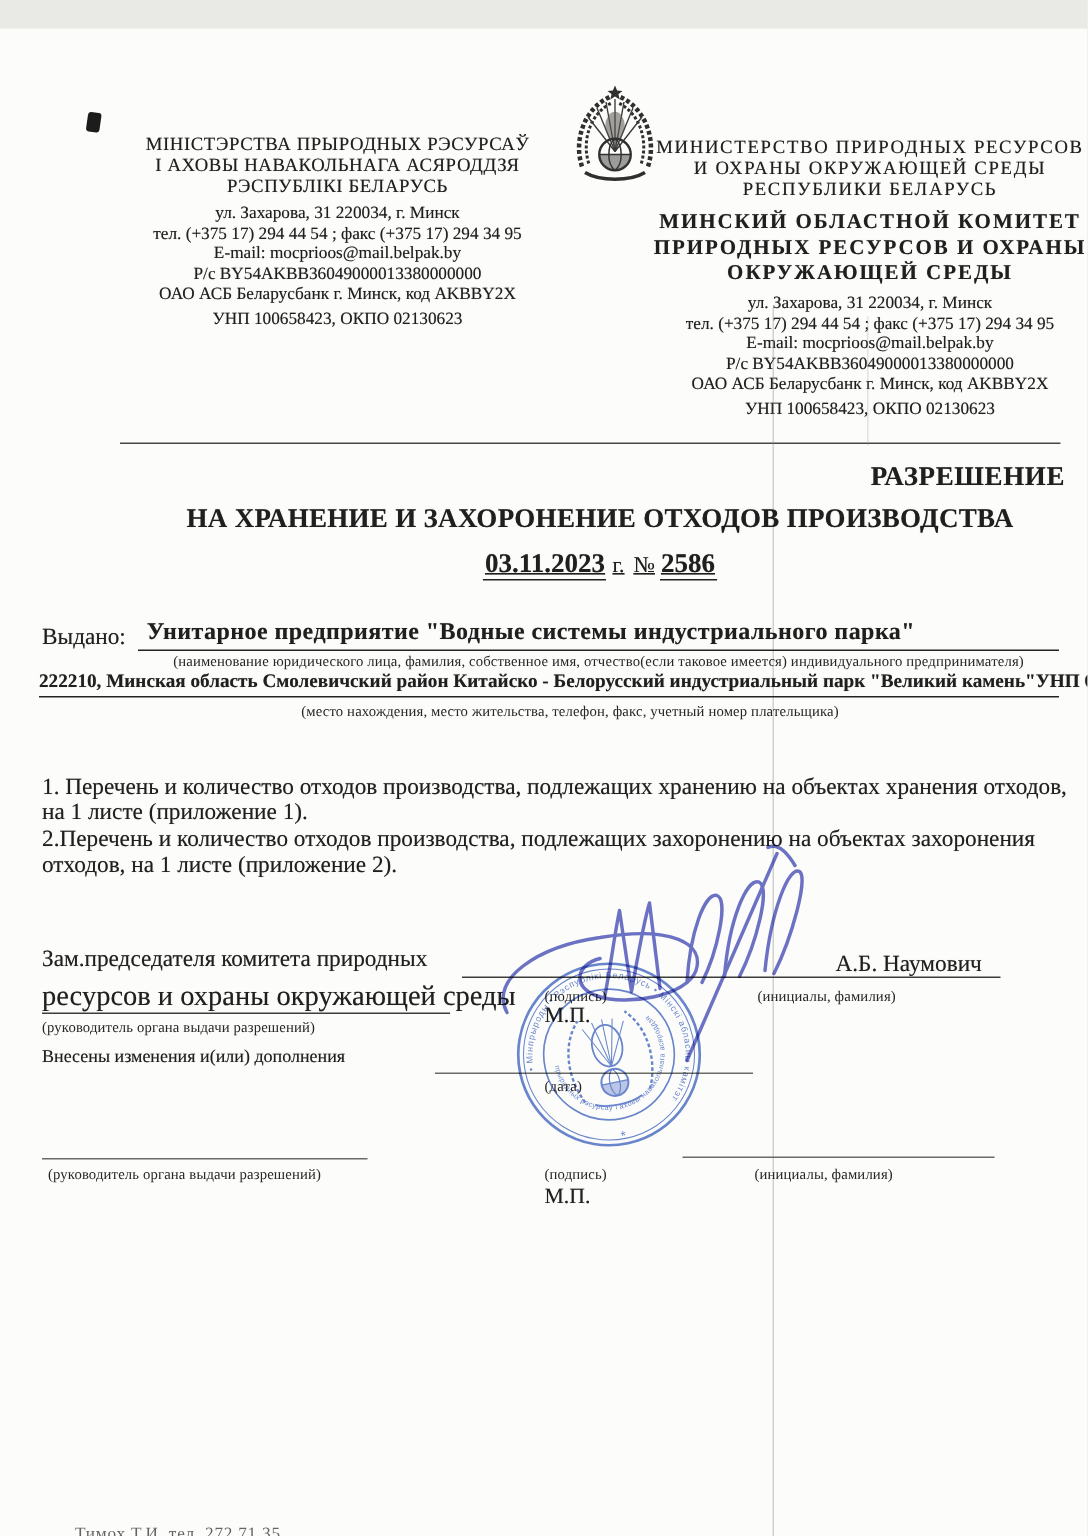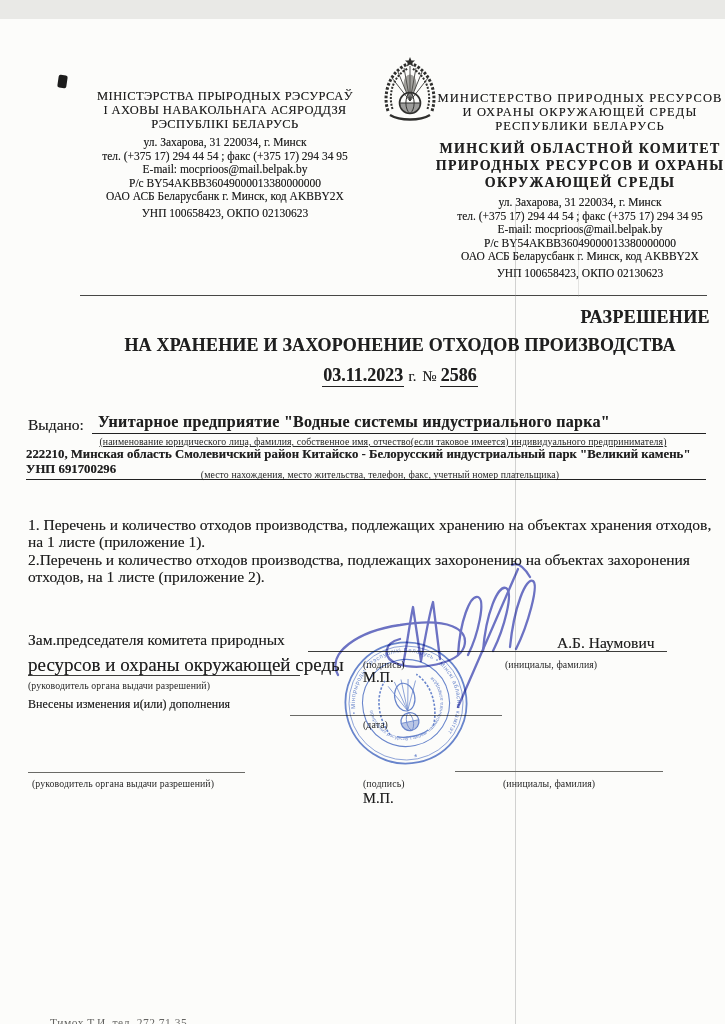--- a/index.html
+++ b/index.html
@@ -39,7 +39,7 @@
   .title-block{ position:absolute; left:90px; top:288px; width:620px; text-align:center; }
   .t1{ font-size:18px; font-weight:bold; letter-spacing:.4px; line-height:20px;text-align:right; }
   .t2{ margin-top:8px; font-size:18px; font-weight:bold; letter-spacing:.2px; line-height:20px; white-space:nowrap; }
-  .t-date-row{ margin-top:10px; font-size:14.5px; }
+  .t-date-row{ margin-top:10px; font-size:14.5px;text-decoration:underline; }
   .t-date, .t-num{ font-size:18px; font-weight:bold; border-bottom:1.8px solid #222; padding:0 1px 1px 1px; }
   .t-suffix{ padding:0 6px 0 4px; }
   .t-no{ padding-right:3px; font-size:15px; }

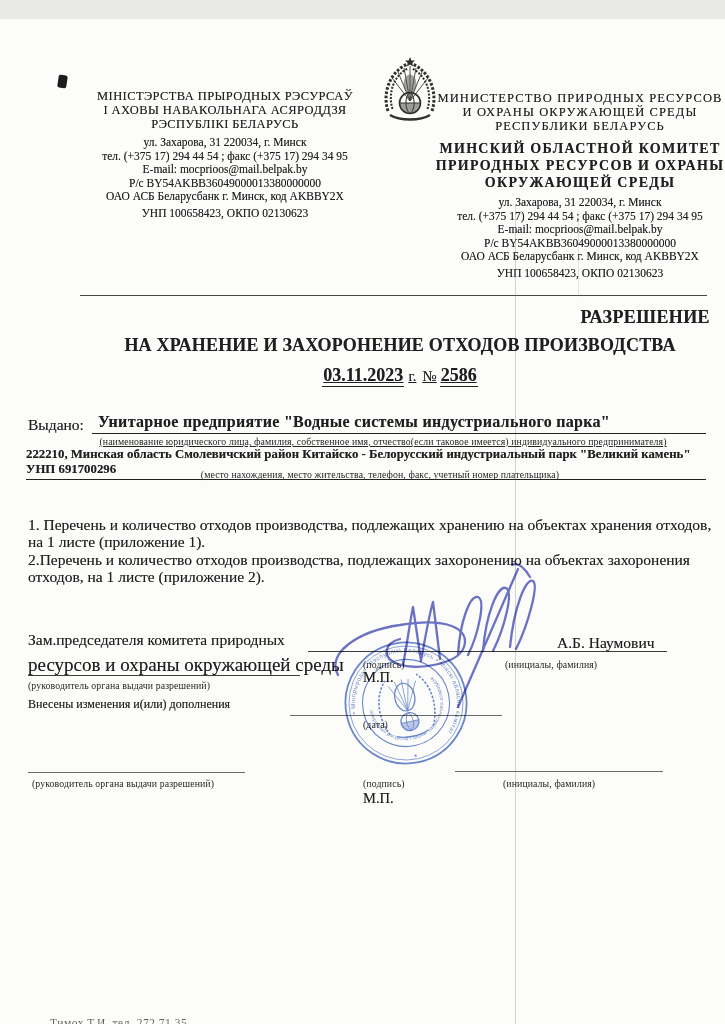--- a/index.html
+++ b/index.html
@@ -51,7 +51,7 @@
   .issued-value{ font-size:16px; font-weight:bold; letter-spacing:.3px; }
   .cap{ font-size:9.8px; color:#262626; letter-spacing:.1px; }
   .cap-center{ text-align:center; position:absolute; }
-  .issued-cap1{ left:79px; top:417px; width:608px;text-decoration:underline; }
+  .issued-cap1{ left:95px; top:417px; width:608px; }
   .addr-row{ position:absolute; left:26px; top:428px; width:680px; display:flex; justify-content:space-between; align-items:flex-start; border-bottom:1.6px solid #222; padding-bottom:2px; font-size:12.8px; font-weight:bold; white-space:nowrap;flex-direction:column; }
   .issued-cap2{ left:50px; top:450px; width:660px; }
 

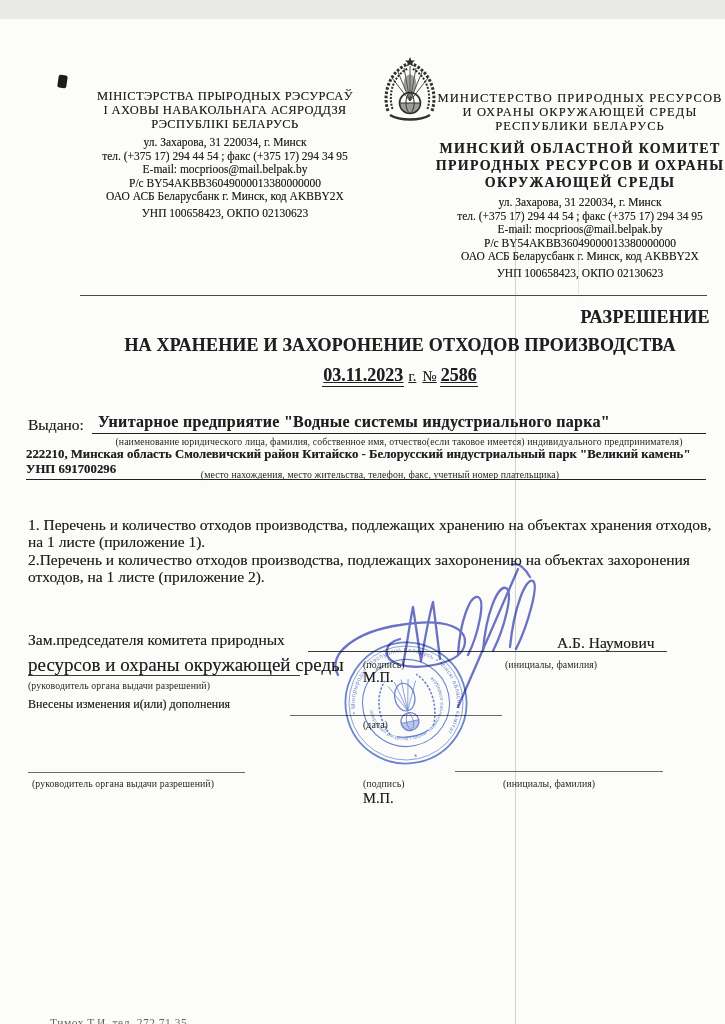--- a/index.html
+++ b/index.html
@@ -52,7 +52,7 @@
   .cap{ font-size:9.8px; color:#262626; letter-spacing:.1px; }
   .cap-center{ text-align:center; position:absolute; }
   .issued-cap1{ left:95px; top:417px; width:608px; }
-  .addr-row{ position:absolute; left:26px; top:428px; width:680px; display:flex; justify-content:space-between; align-items:flex-start; border-bottom:1.6px solid #222; padding-bottom:2px; font-size:12.8px; font-weight:bold; white-space:nowrap;flex-direction:column; }
+  .addr-row{ position:absolute; left:26px; top:428px; width:680px; display:flex; justify-content:space-between; align-items:center; border-bottom:1.6px solid #222; padding-bottom:2px; font-size:12.8px; font-weight:bold; white-space:nowrap; }
   .issued-cap2{ left:50px; top:450px; width:660px; }
 
   

